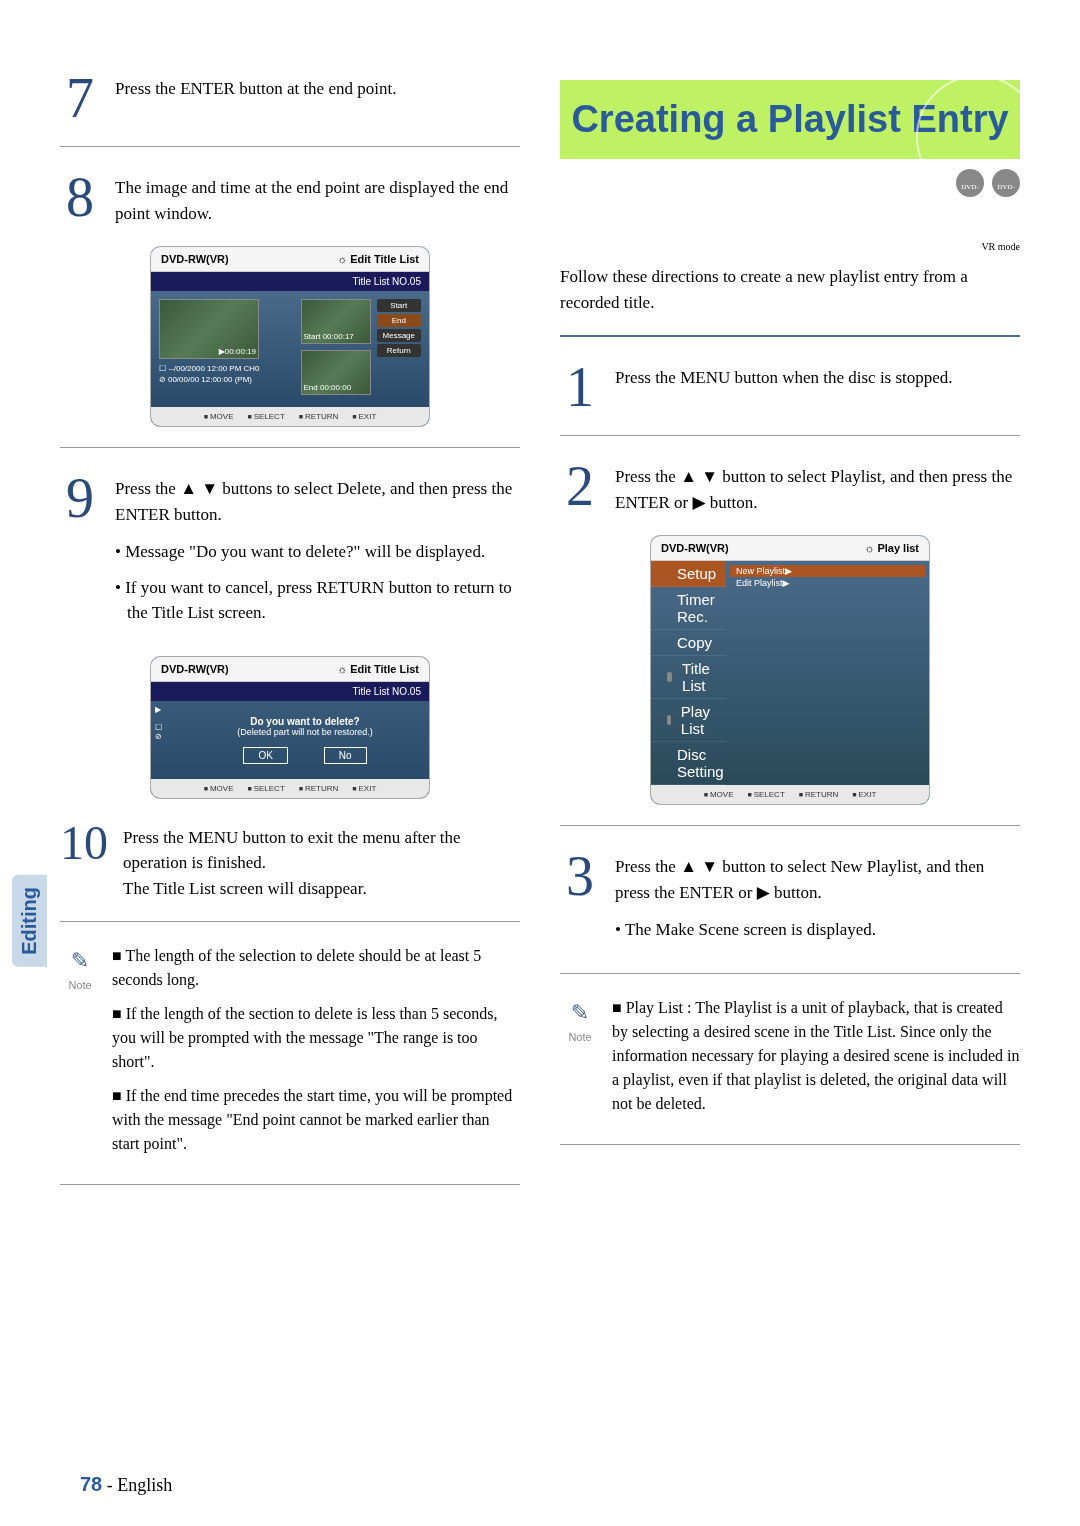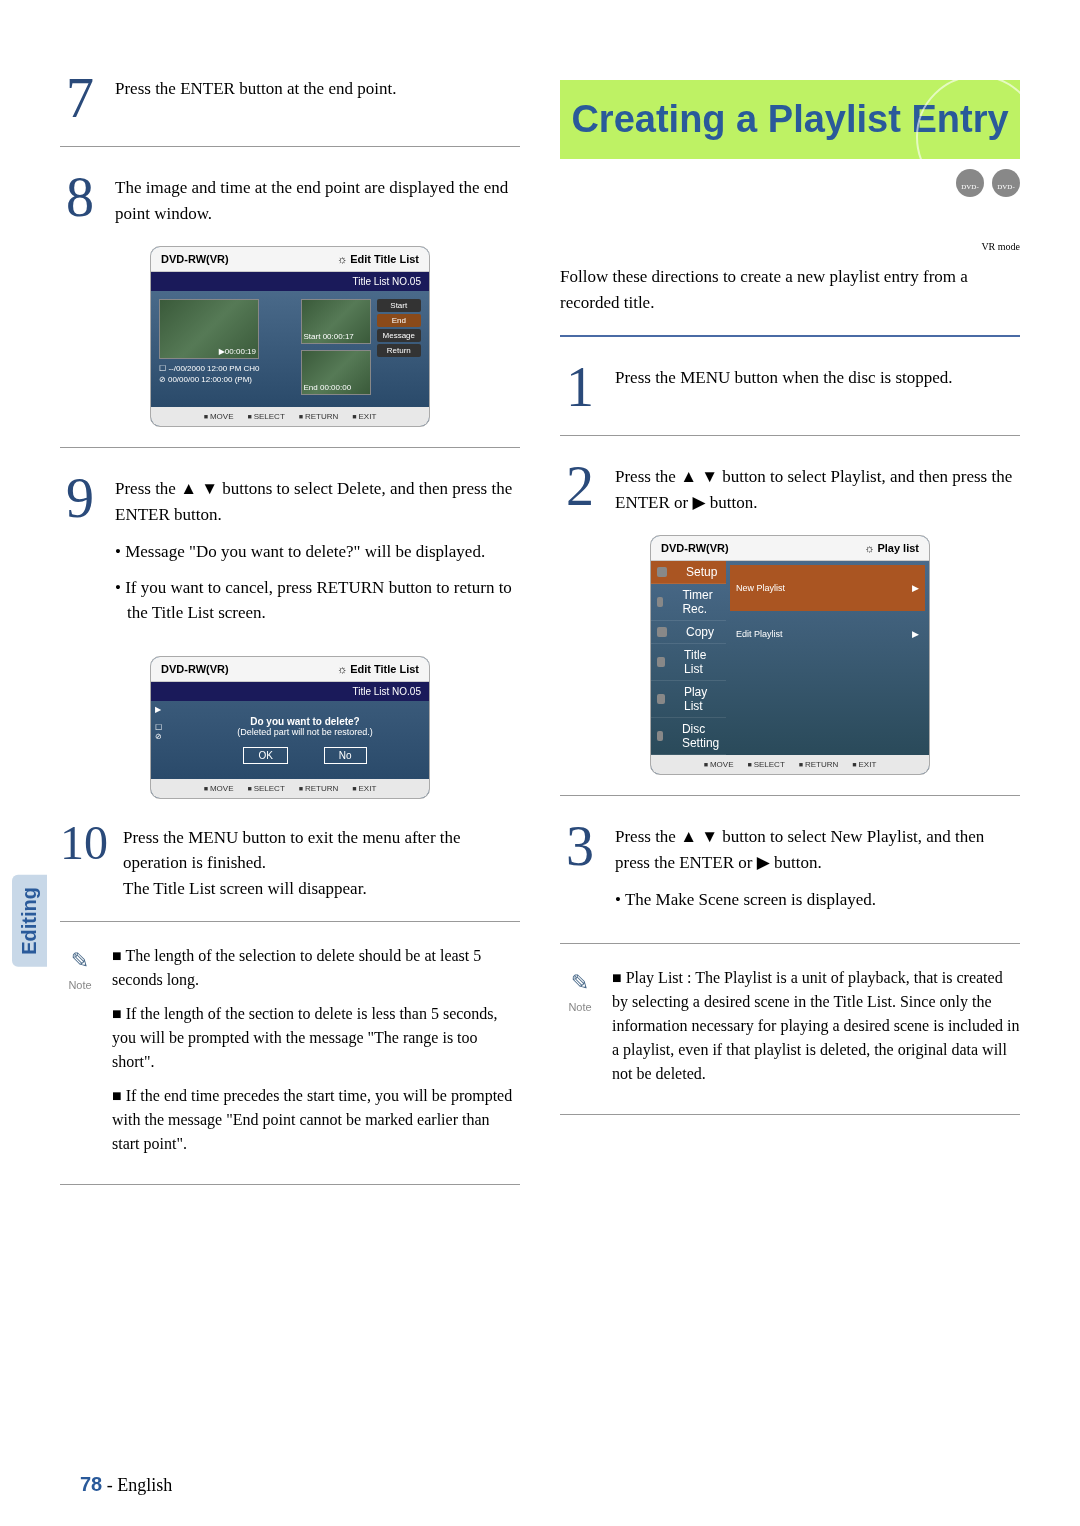--- a/index.html
+++ b/index.html
@@ -183,12 +183,12 @@
     flex-direction: column;
   }
   .sb-menu-item {
-    padding: 4px 6px;
-    font-size: 12px;
+    padding: 4px 16px;
+    font-size: 15px;
     color: #fff;
     display:flex;
     align-items:center;
-    gap:19px;
+    gap:10px;
     border-bottom:1px solid rgba(255,255,255,0.1);
   }
   .sb-menu-item.active {

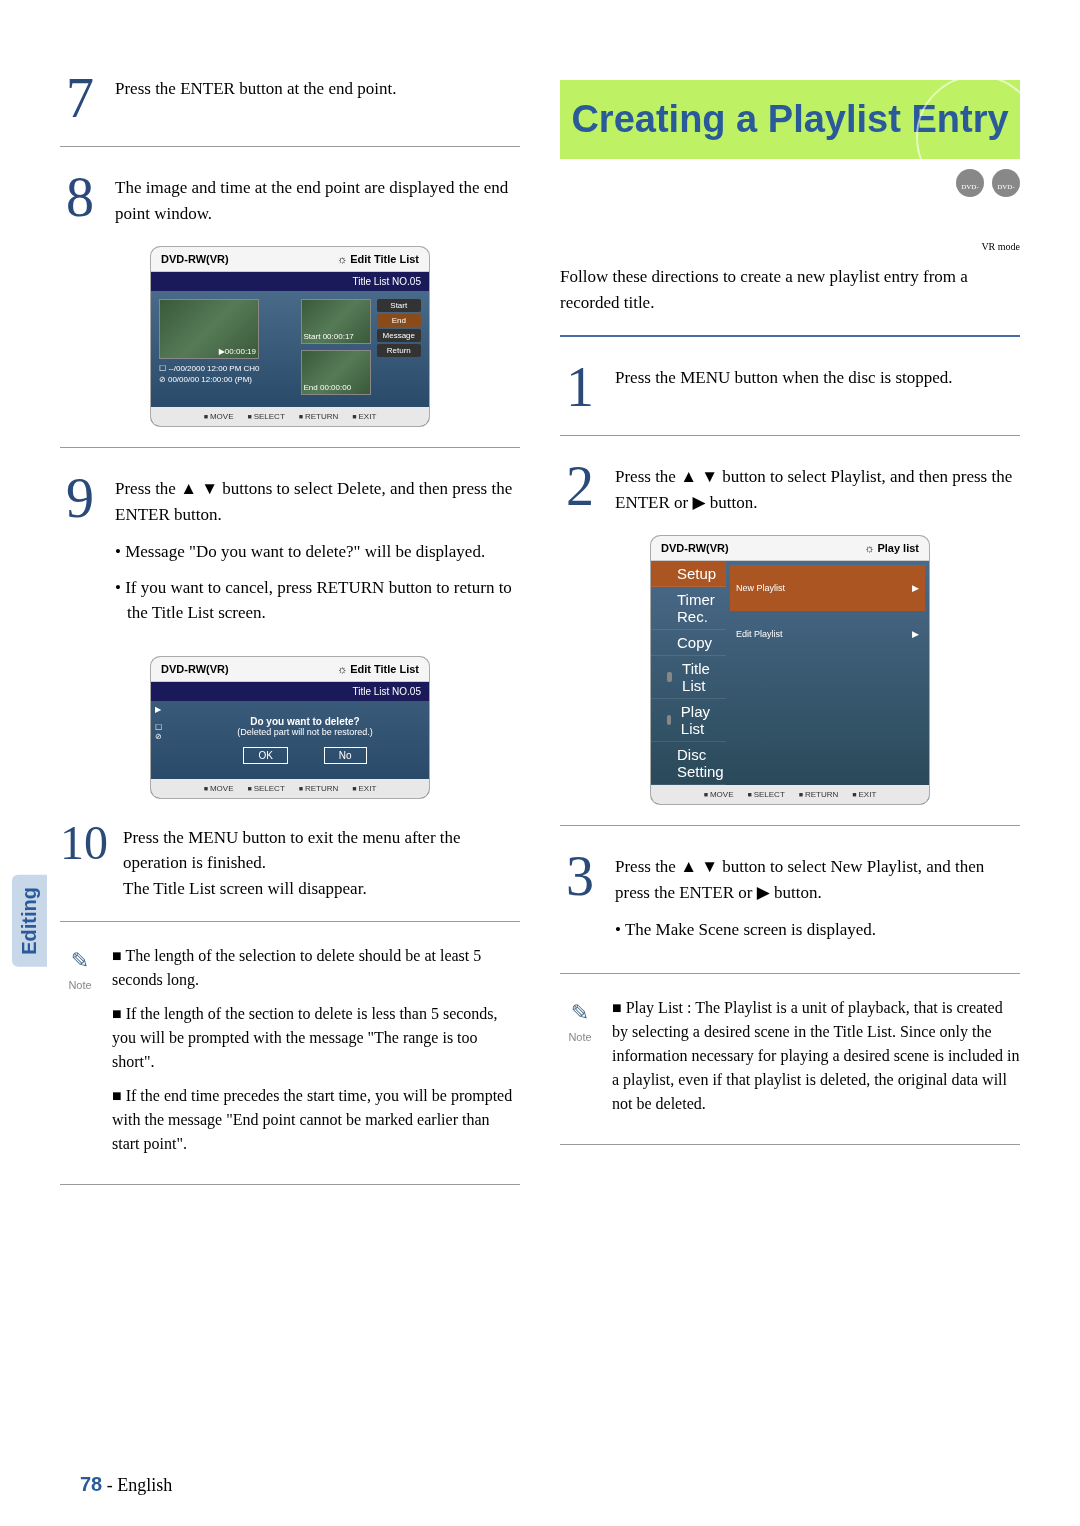--- a/index.html
+++ b/index.html
@@ -199,10 +199,10 @@
     padding: 4px;
   }
   .sb-submenu-item {
-    padding: 18px 6px;
+    padding: 1px 6px;
     font-size: 9px;
     display:flex;
-    justify-content:space-between;
+    justify-content:flex-start;
     color:#fff;
   }
   .sb-submenu-item.active {

